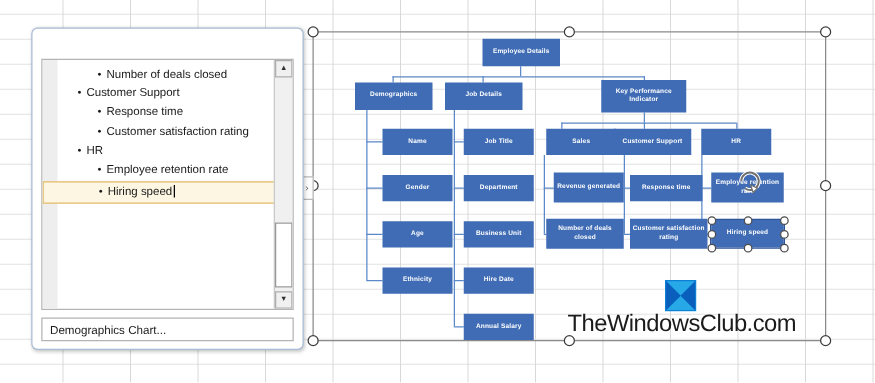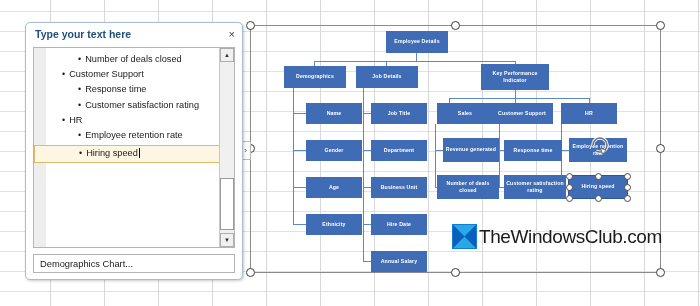--- a/index.html
+++ b/index.html
@@ -285,10 +285,6 @@
 </div>
 
 <div id="text-pane">
-  <div id="pane-header">
-    <span id="pane-title">Type your text here</span>
-    <span id="pane-close">×</span>
-  </div>
 
   <div id="pane-body">
     <div id="pane-gutter"></div>

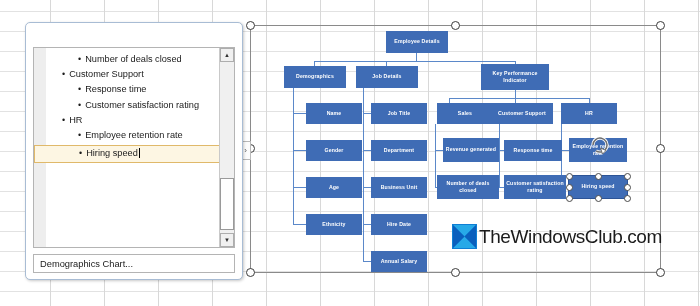--- a/index.html
+++ b/index.html
@@ -70,7 +70,7 @@
 
   
   #watermark{
-    position:absolute;left:452px;top:224px;display:flex;align-items:center;z-index:30;
+    position:absolute;left:452px;top:224px;display:flex;align-items:center;z-index:30;flex-direction:column;
   }
   #wm-logo{width:25px;height:25px;position:relative;overflow:hidden;
            background:linear-gradient(135deg,#0a63c9 0%,#1a8ae0 50%,#2fb6f2 100%);}

